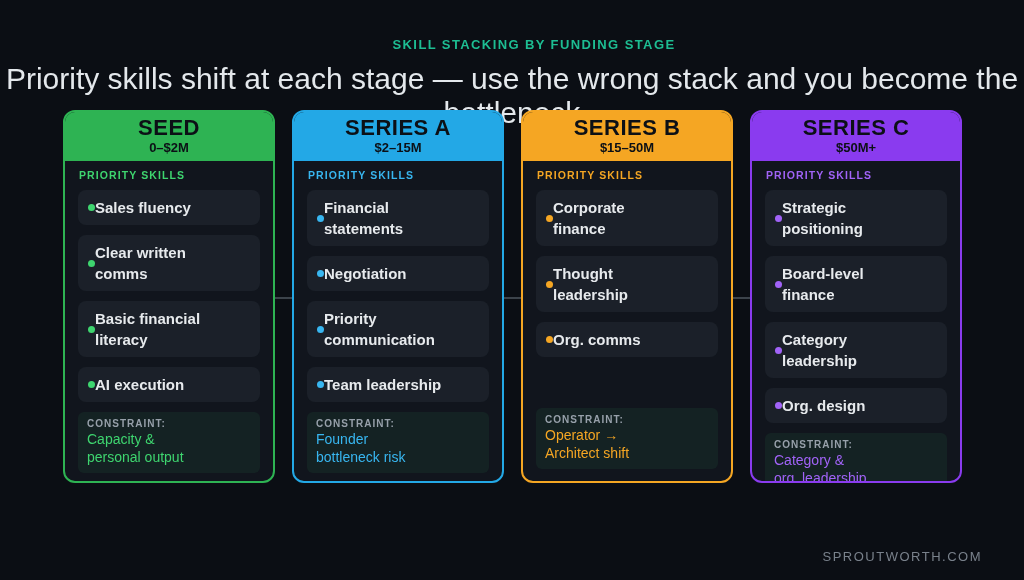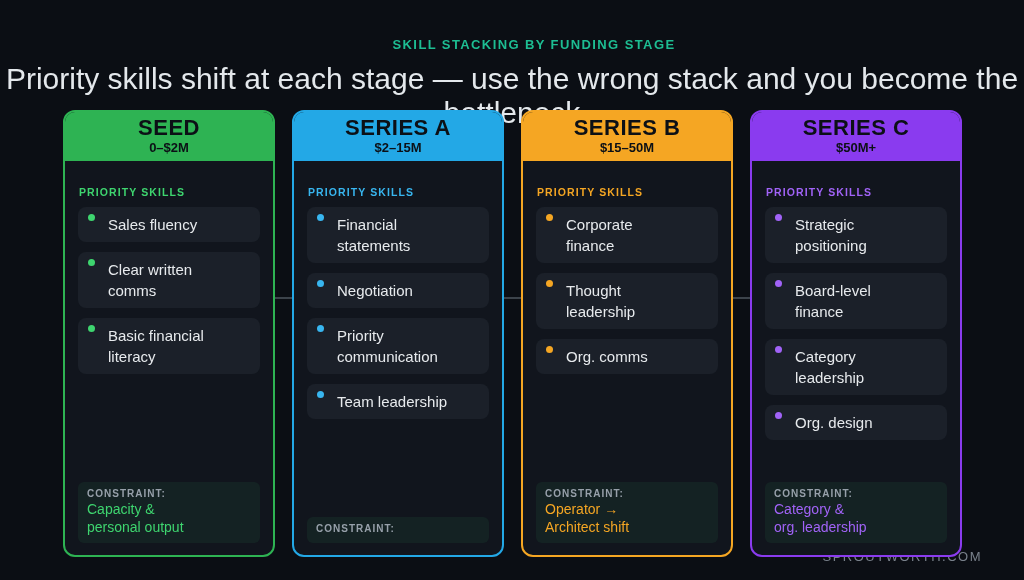--- a/index.html
+++ b/index.html
@@ -44,7 +44,7 @@
   }
   .column {
     width: 212px;
-    height: 447px;
+    height: 373px;
     background: #11151d;
     border: 2px solid var(--header);
     border-radius: 12px;

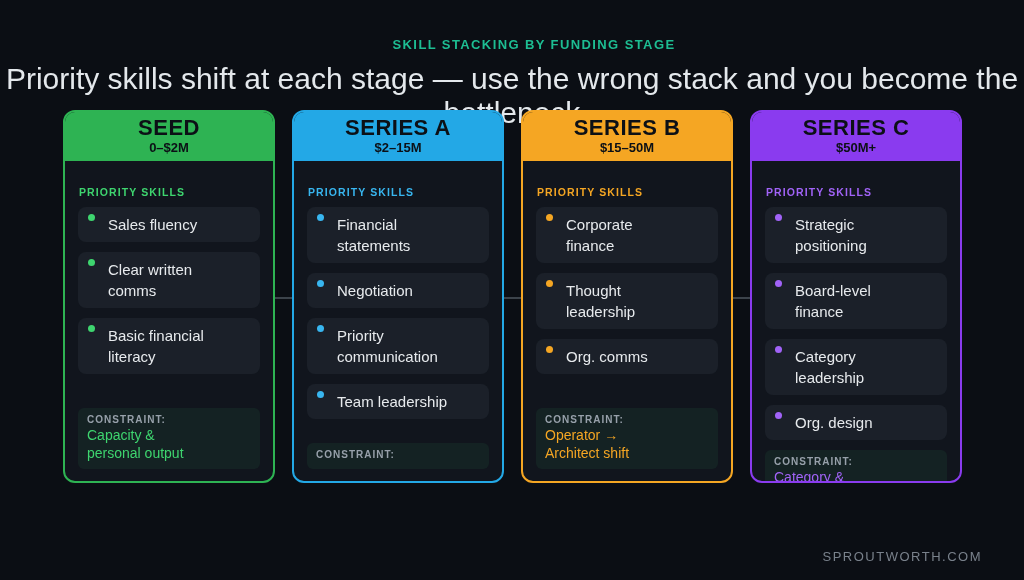--- a/index.html
+++ b/index.html
@@ -74,7 +74,7 @@
     flex: 1;
     display: flex;
     flex-direction: column;
-    padding: 22px 13px 12px 13px;
+    padding: 5px 13px 12px 13px;
   }
   .ps-label {
     font-size: 10.5px;

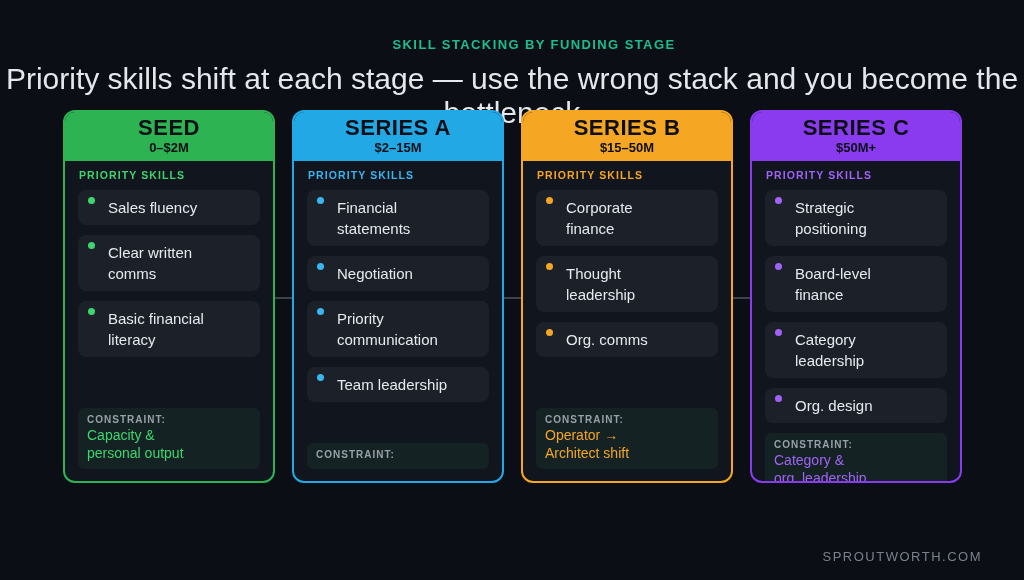--- a/index.html
+++ b/index.html
@@ -89,8 +89,10 @@
     padding: 7px 10px;
     margin-bottom: 10px;
     display: flex;
-    gap: 13px;
+    align-items: center;
+    gap: 0;
     min-height: 33px;
+    font-weight: bold;
   }
   .dot {
     width: 7px; height: 7px;

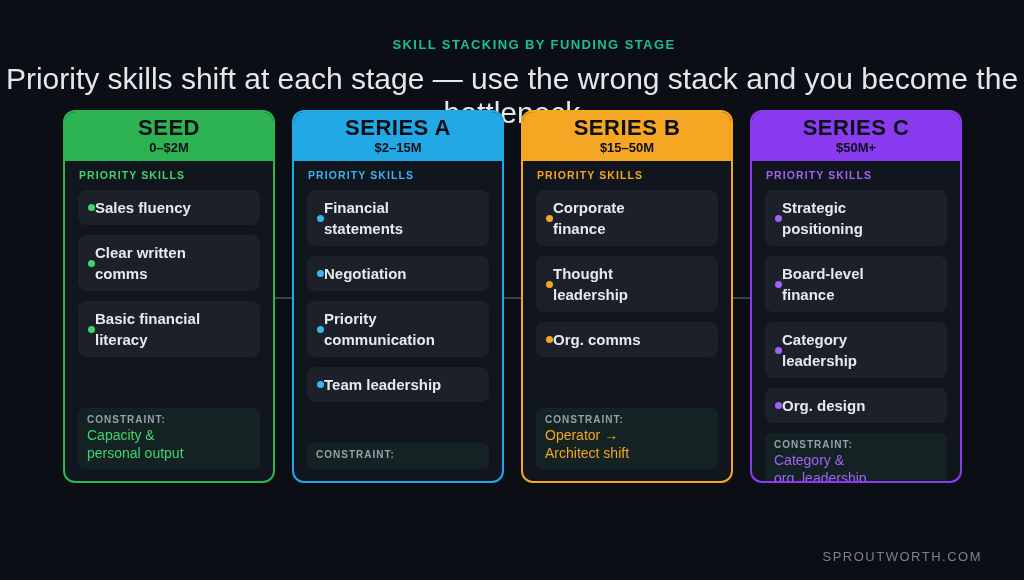--- a/index.html
+++ b/index.html
@@ -165,6 +165,10 @@
         <span class="skill-text">Basic financial
 literacy</span>
       </div>
+      <div class="skill-card">
+        <span class="dot"></span>
+        <span class="skill-text">AI execution</span>
+      </div>
       <div class="constraint">
         <div class="constraint-label">CONSTRAINT:</div>
         <div class="constraint-text">Capacity &amp;

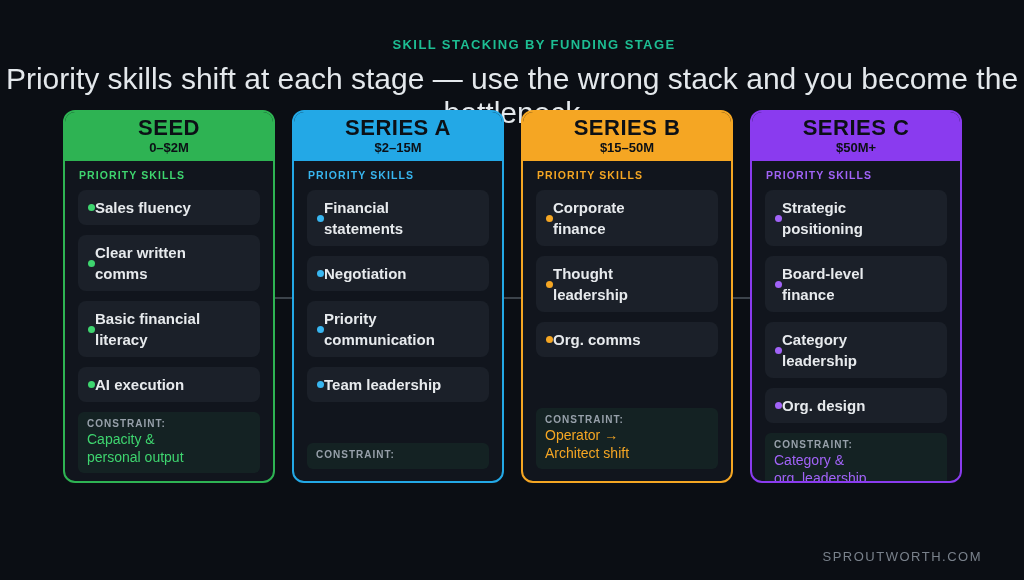--- a/index.html
+++ b/index.html
@@ -204,6 +204,8 @@
       </div>
       <div class="constraint">
         <div class="constraint-label">CONSTRAINT:</div>
+        <div class="constraint-text">Founder
+bottleneck risk</div>
       </div>
     </div>
   </div>

